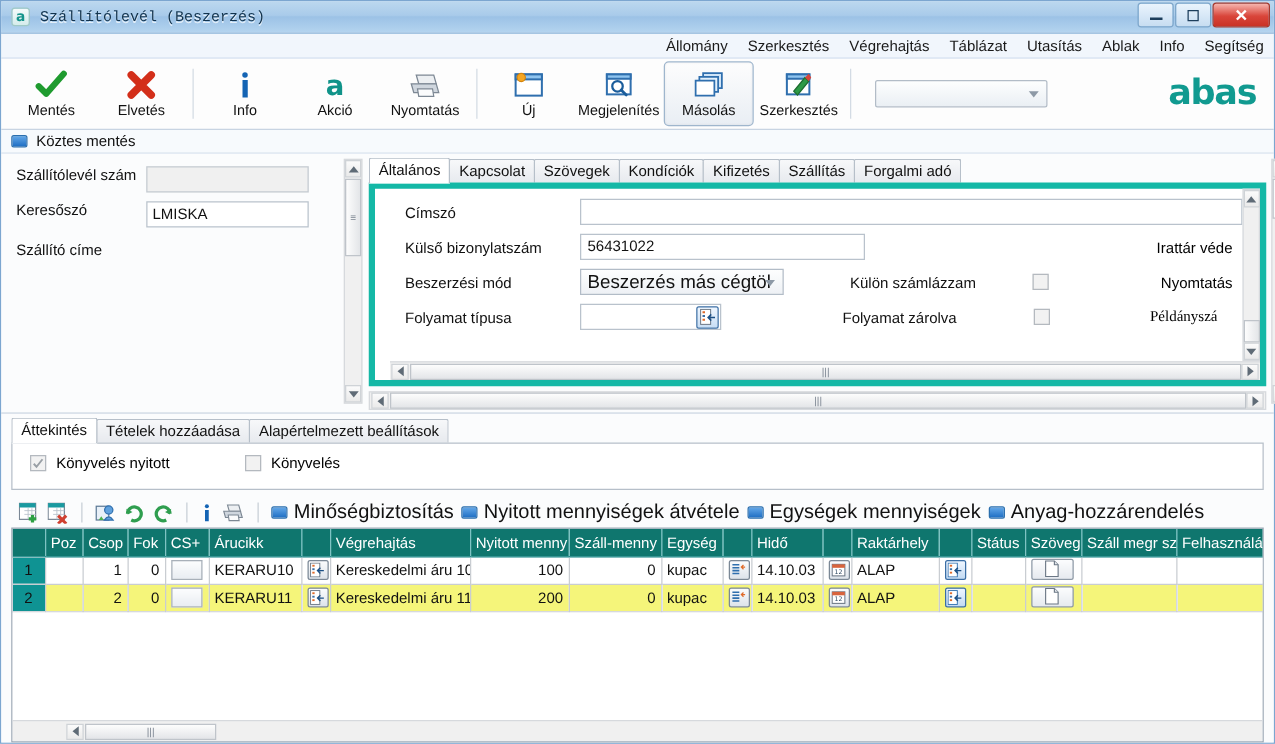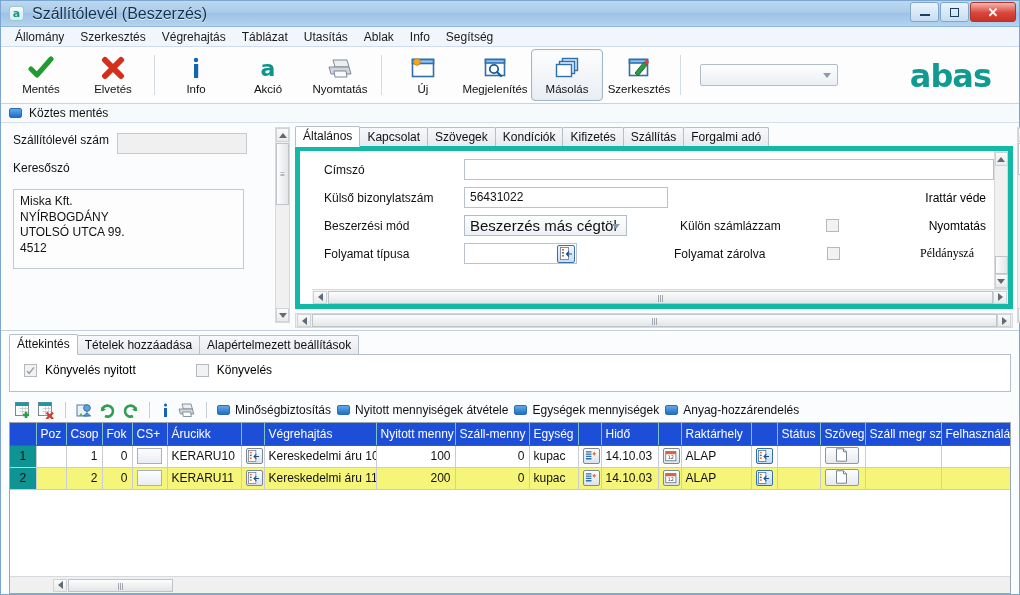--- a/index.html
+++ b/index.html
@@ -34,8 +34,9 @@
     font-family:"DejaVu Sans", sans-serif;
   }
   .title-text {
-    margin-left:8px; color:#12334d; font-size:16px;
+    margin-left:8px; color:#12334d; font-size:12px;
     text-shadow:0 1px 0 rgba(255,255,255,.7);
+    font-family:Liberation Mono, monospace;
   }
   .wbtns { position:absolute; right:3px; top:1px; display:flex; gap:1px; }
   .wbtn {

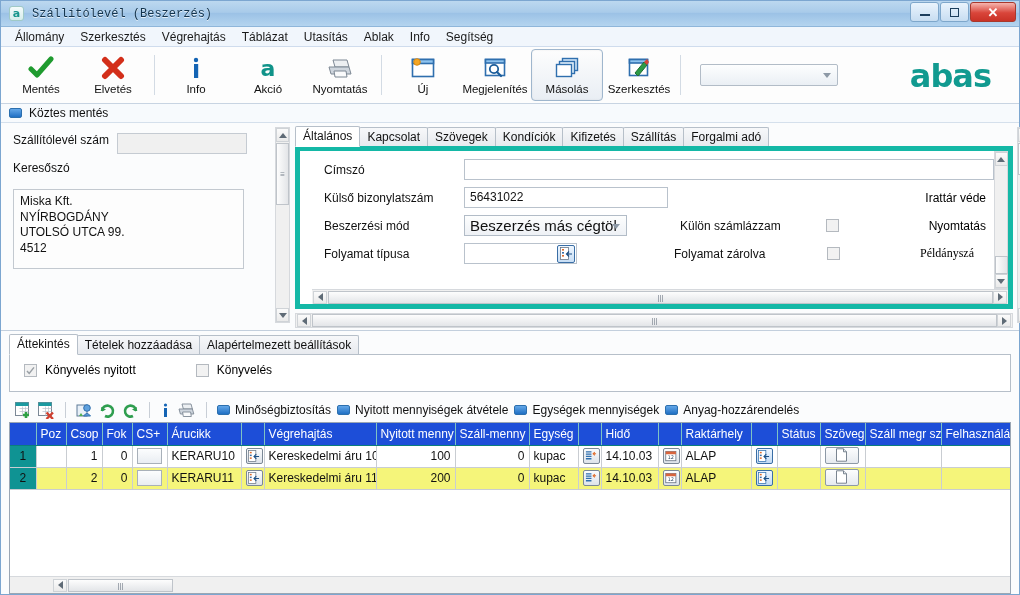--- a/index.html
+++ b/index.html
@@ -57,7 +57,7 @@
   
   .menubar {
     height:20px; flex:0 0 20px; display:flex; align-items:center;
-    background:#f1f6fc; border-bottom:1px solid #cfdced; padding-left:6px;
+    background:#f1f6fc; border-bottom:1px solid #cfdced; padding-left:6px;justify-content:flex-end;
   }
   .menubar span { padding:2px 8px; color:#1a1a1a; font-size:12px; }
 

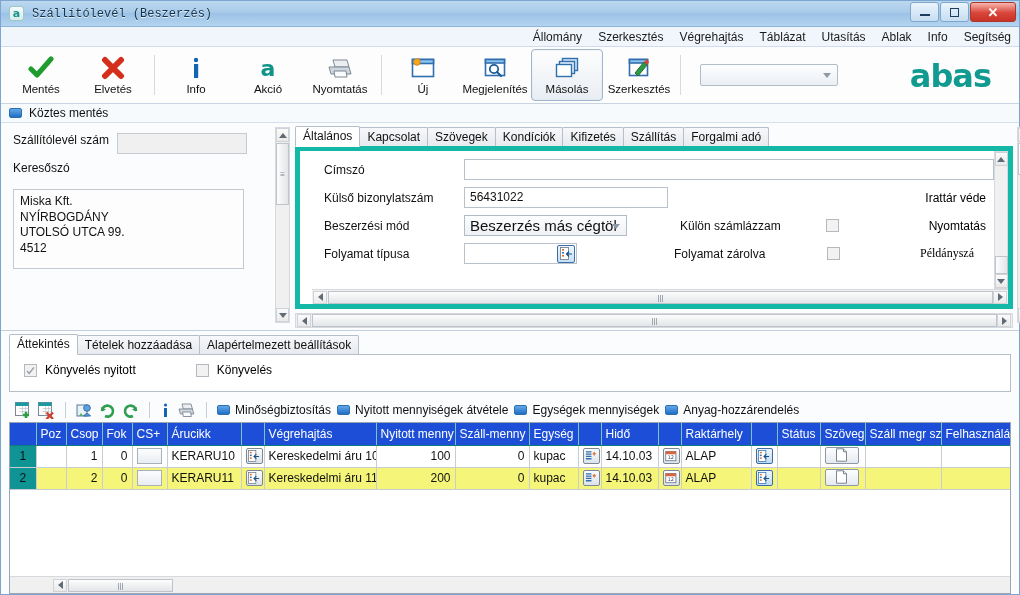--- a/index.html
+++ b/index.html
@@ -91,8 +91,8 @@
     border-top:5px solid #8d99a6;
   }
   .brand {
-    position:absolute; right:28px; top:10px;
-    color:#119a90; font-size:32px; font-weight:bold; letter-spacing:-1px;
+    position:absolute; right:14px; top:10px;
+    color:#119a90; font-size:28px; font-weight:bold; letter-spacing:-1px;
     font-family:"DejaVu Sans", sans-serif;
   }
 

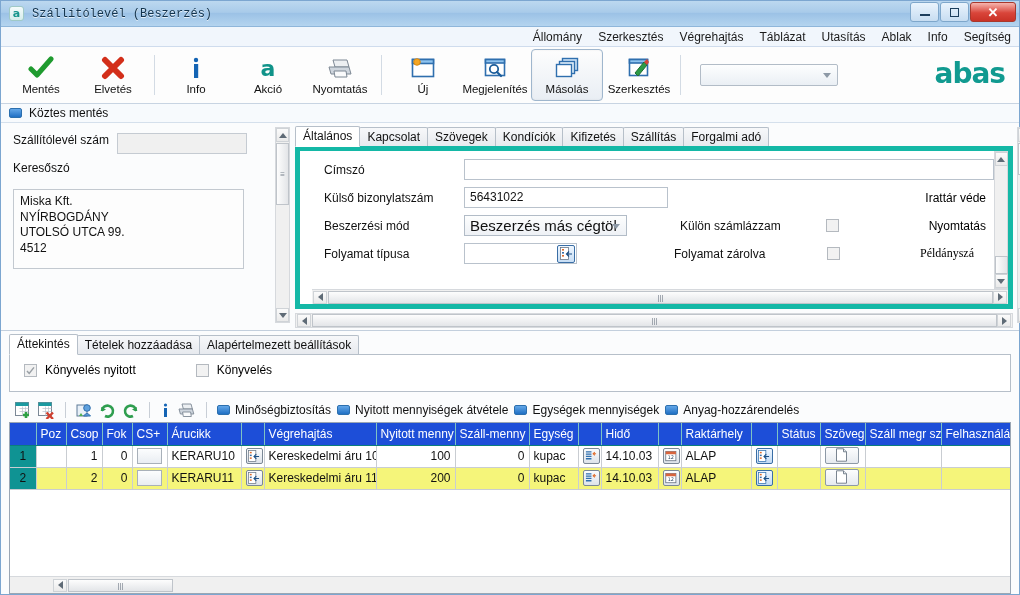--- a/index.html
+++ b/index.html
@@ -415,6 +415,7 @@
       </div>
       <div class="frow">
         <div class="flabel">Keresőszó</div>
+        <div class="finput" style="width:130px">LMISKA</div>
       </div>
       <div class="addr" style="white-space:pre-line">Miska Kft.
 NYÍRBOGDÁNY

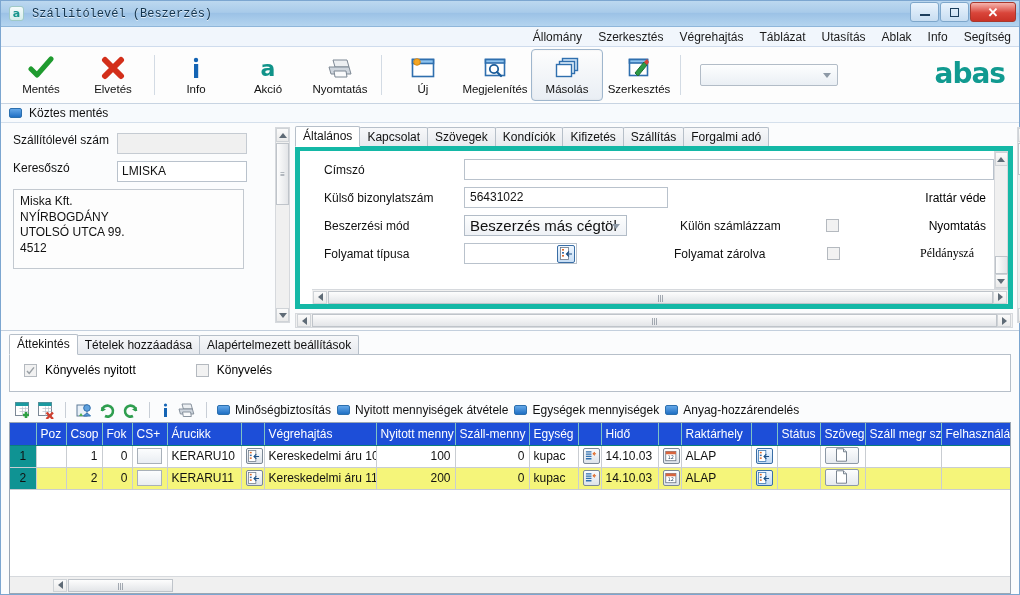--- a/index.html
+++ b/index.html
@@ -417,6 +417,7 @@
         <div class="flabel">Keresőszó</div>
         <div class="finput" style="width:130px">LMISKA</div>
       </div>
+      <div class="sec-label">Szállító címe</div>
       <div class="addr" style="white-space:pre-line">Miska Kft.
 NYÍRBOGDÁNY
 UTOLSÓ UTCA 99.

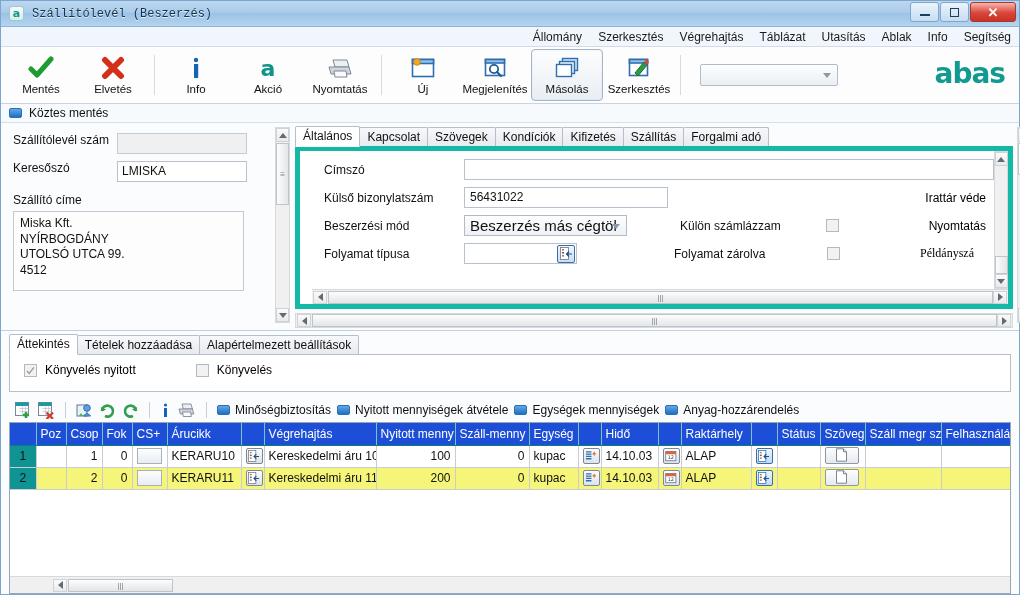--- a/index.html
+++ b/index.html
@@ -457,7 +457,7 @@
 
             <div class="grow">
               <div class="glabel">Külső bizonylatszám</div>
-              <div class="ginput" style="width:204px">56431022</div>
+              <div class="ginput" style="width:228px">56431022</div>
               <div style="position:absolute; right:8px;">Irattár véde</div>
             </div>
 

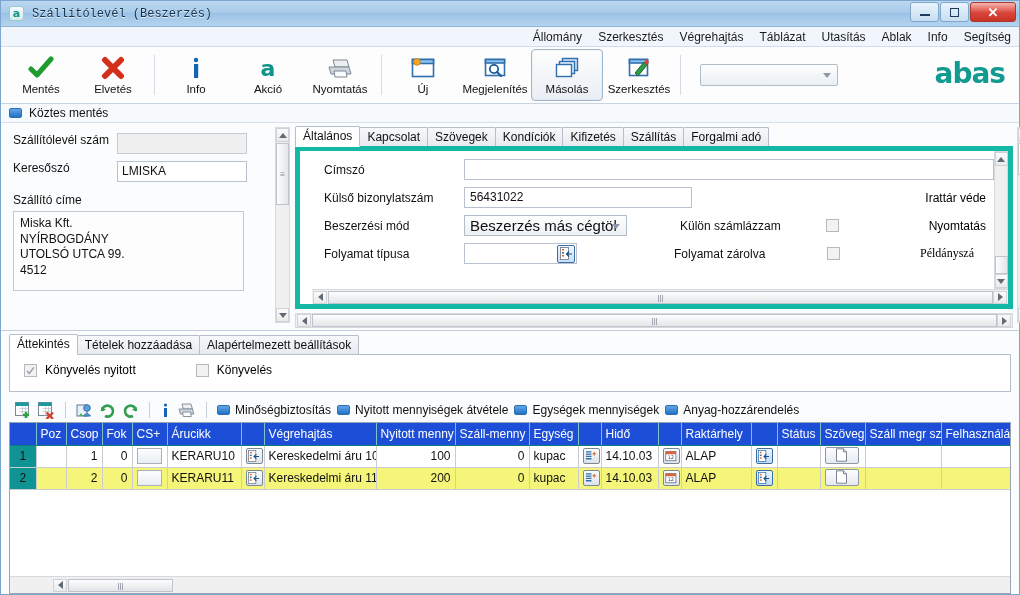--- a/index.html
+++ b/index.html
@@ -418,10 +418,6 @@
         <div class="finput" style="width:130px">LMISKA</div>
       </div>
       <div class="sec-label">Szállító címe</div>
-      <div class="addr" style="white-space:pre-line">Miska Kft.
-NYÍRBOGDÁNY
-UTOLSÓ UTCA 99.
-4512</div>
     </div>
 
     <div class="vscroll" style="height:196px">

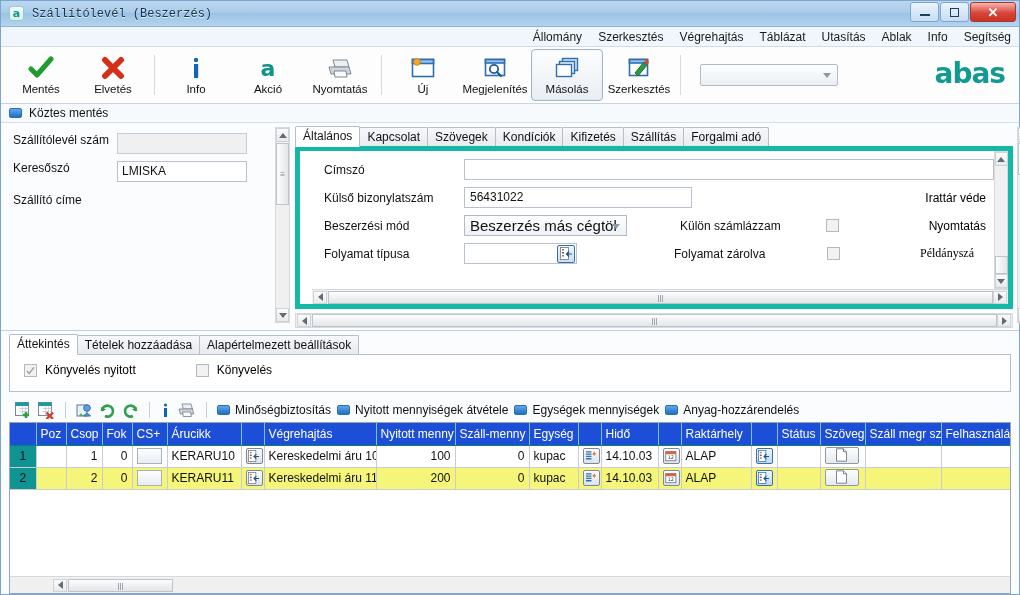--- a/index.html
+++ b/index.html
@@ -218,7 +218,7 @@
     padding-left:6px; margin-top:6px;
   }
   .gt-sep { width:1px; height:16px; background:#c8ced6; margin:0 4px; }
-  .gt-item { display:flex; align-items:center; gap:5px; font-size:12px; color:#111; }
+  .gt-item { display:flex; align-items:center; gap:5px; font-size:16px; color:#111; }
 
   
   .gridwrap {

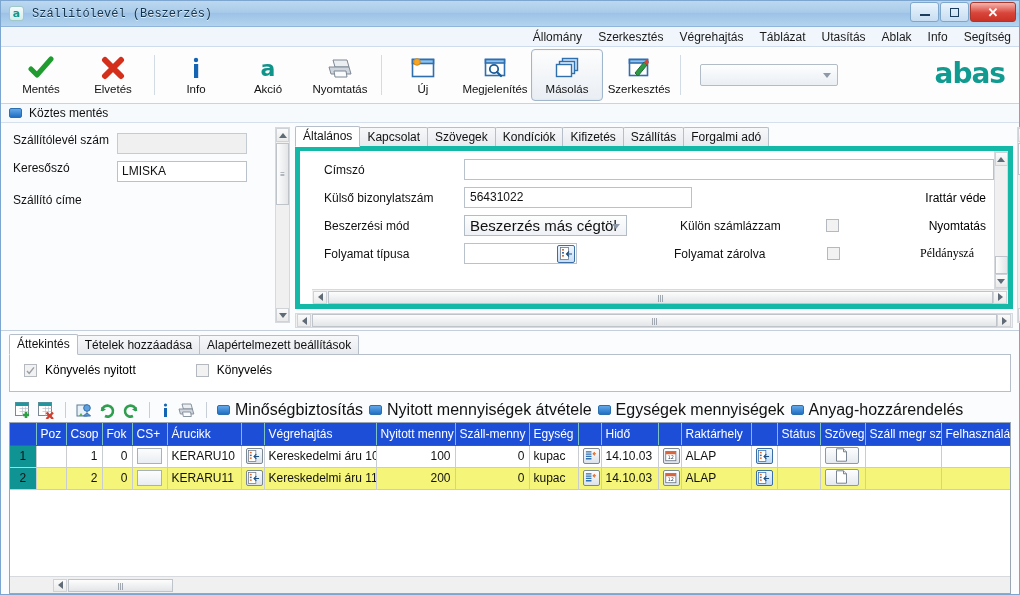--- a/index.html
+++ b/index.html
@@ -227,7 +227,7 @@
   }
   table.grid { border-collapse:collapse; table-layout:fixed; width:100%; }
   table.grid th {
-    background:#1d4ed8; color:#fff; font-weight:normal; font-size:12px;
+    background:#0f766e; color:#fff; font-weight:normal; font-size:12px;
     height:22px; padding:0 4px; text-align:left; white-space:nowrap;
     border-right:1px solid #7ec3c3; border-bottom:1px solid #0a7e7e;
   }

